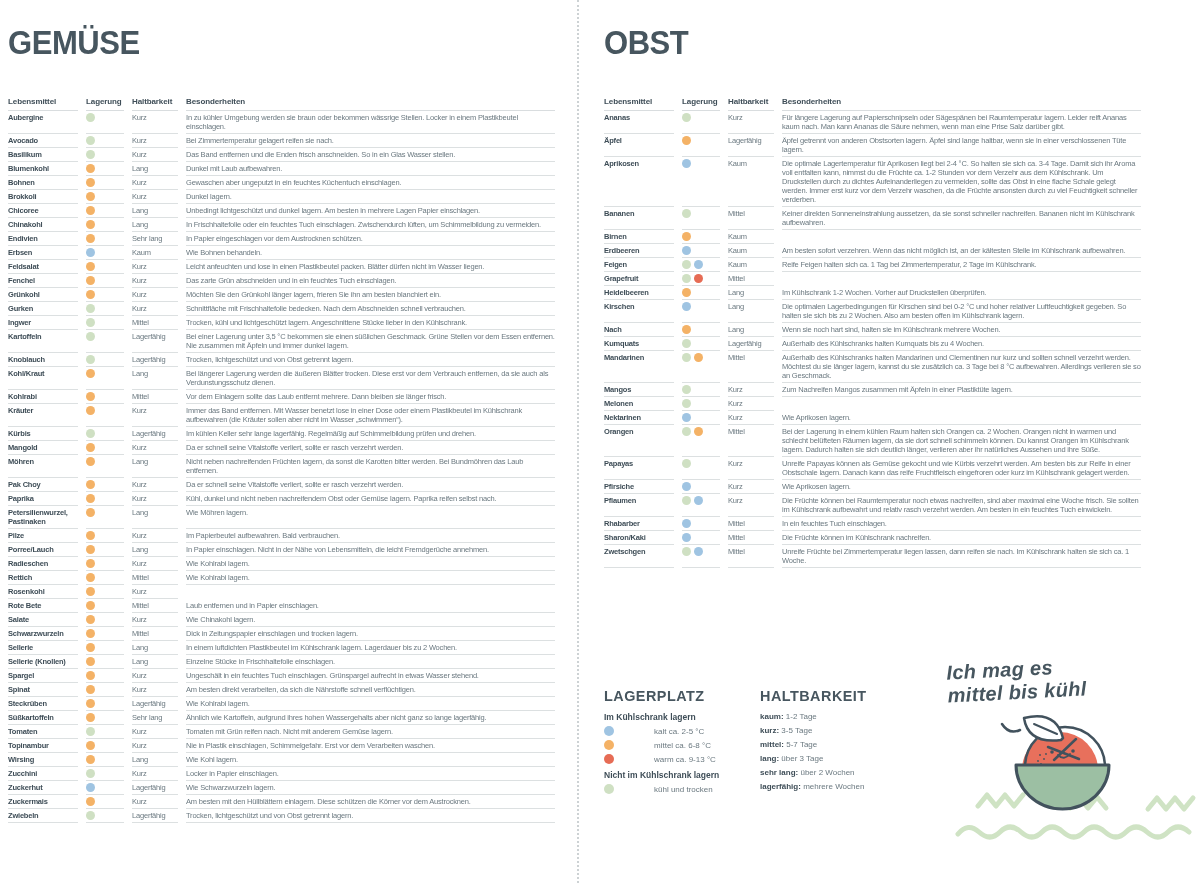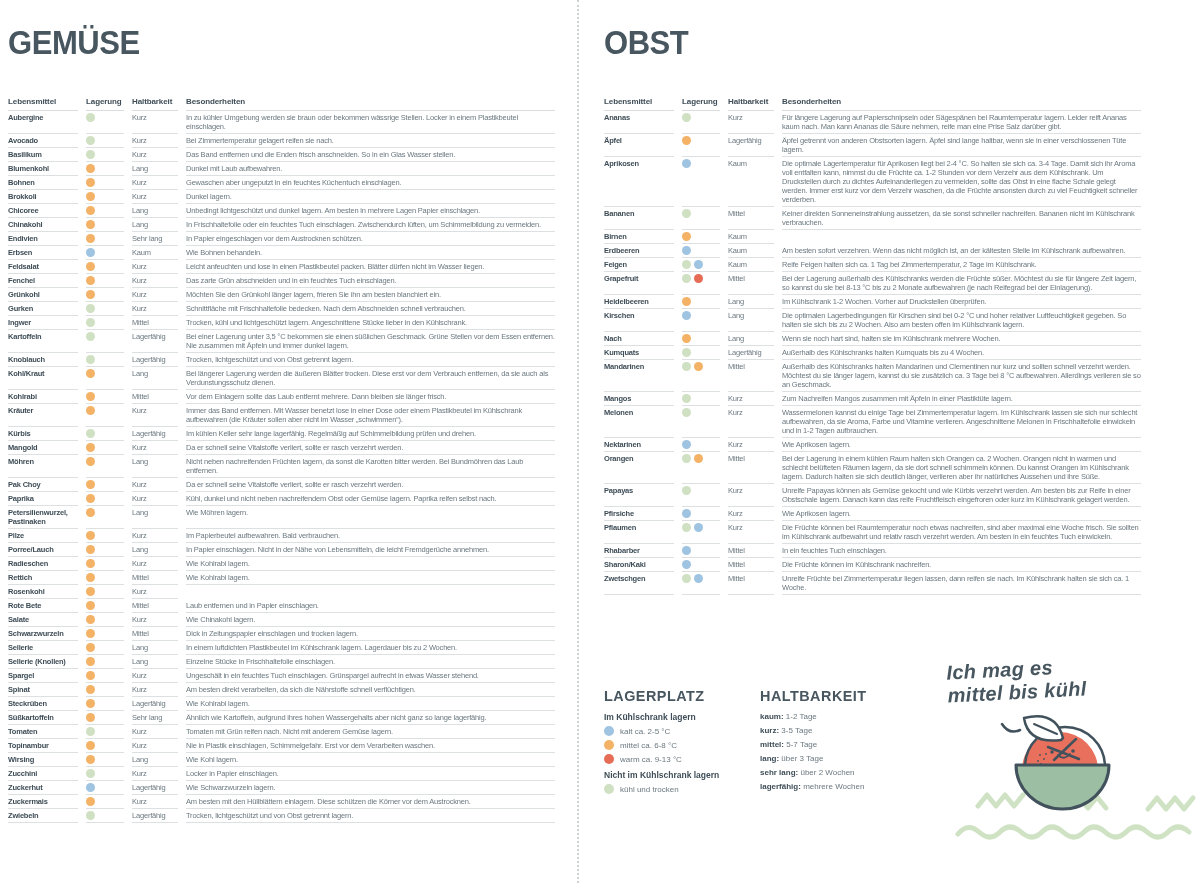--- a/index.html
+++ b/index.html
@@ -399,7 +399,7 @@
     <div class="name">Ananas</div>
     <div class="dots"><span class="dot" style="background: rgb(207, 224, 195);"></span></div>
     <div class="shelf">Kurz</div>
-    <div class="notes">Für längere Lagerung auf Papierschnipseln oder Sägespänen bei Raumtemperatur lagern. Leider reift Ananas kaum nach. Man kann Ananas die Säure nehmen, reife man eine Prise Salz darüber gibt.</div>
+    <div class="notes">Für längere Lagerung auf Papierschnipseln oder Sägespänen bei Raumtemperatur lagern. Leider reift Ananas kaum nach. Man kann Ananas die Säure nehmen, wenn man eine Prise Salz darüber gibt.</div>
   </div>
 
   <div class="trow">

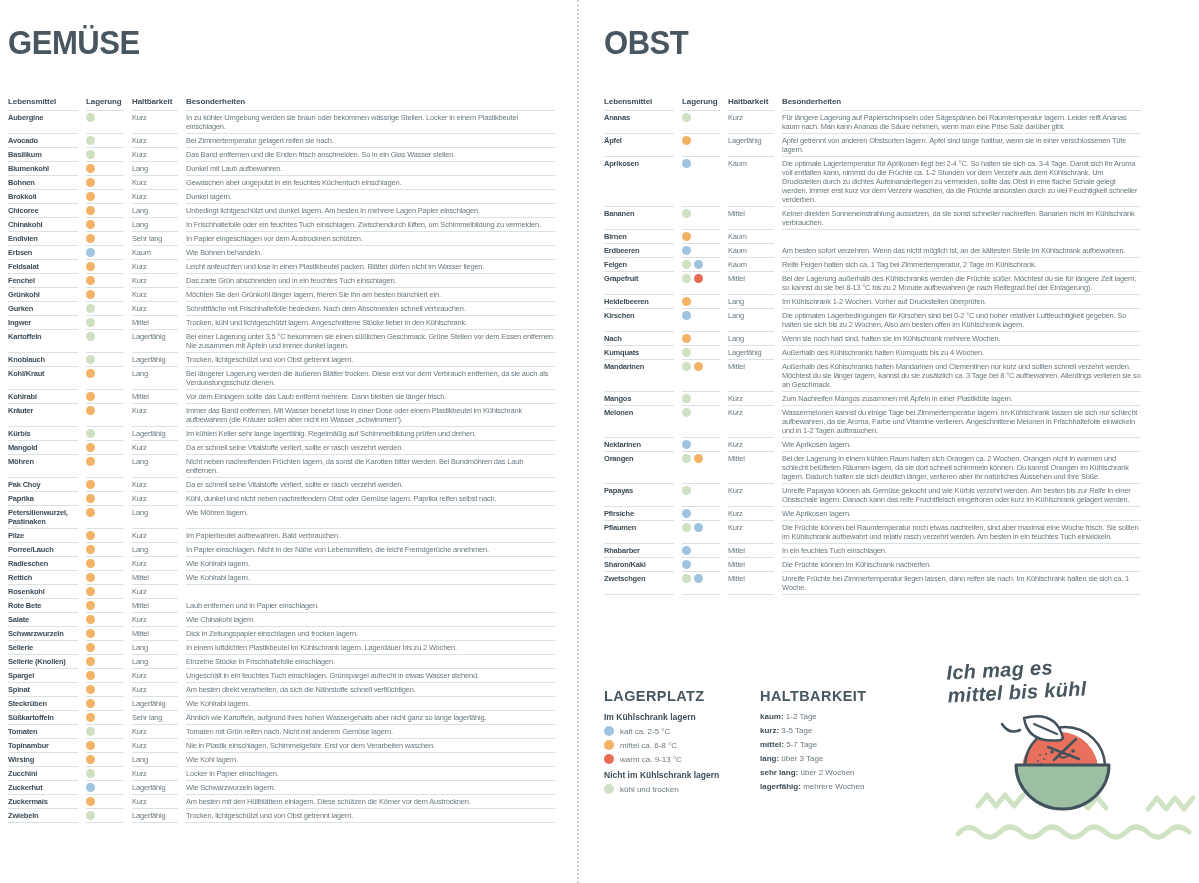--- a/index.html
+++ b/index.html
@@ -420,7 +420,7 @@
     <div class="name">Bananen</div>
     <div class="dots"><span class="dot" style="background: rgb(207, 224, 195);"></span></div>
     <div class="shelf">Mittel</div>
-    <div class="notes">Keiner direkten Sonneneinstrahlung aussetzen, da sie sonst schneller nachreifen. Bananen nicht im Kühlschrank verbrauchen.</div>
+    <div class="notes">Keiner direkten Sonneneinstrahlung aussetzen, da sie sonst schneller nachreifen. Bananen nicht im Kühlschrank aufbewahren.</div>
   </div>
 
   <div class="trow">

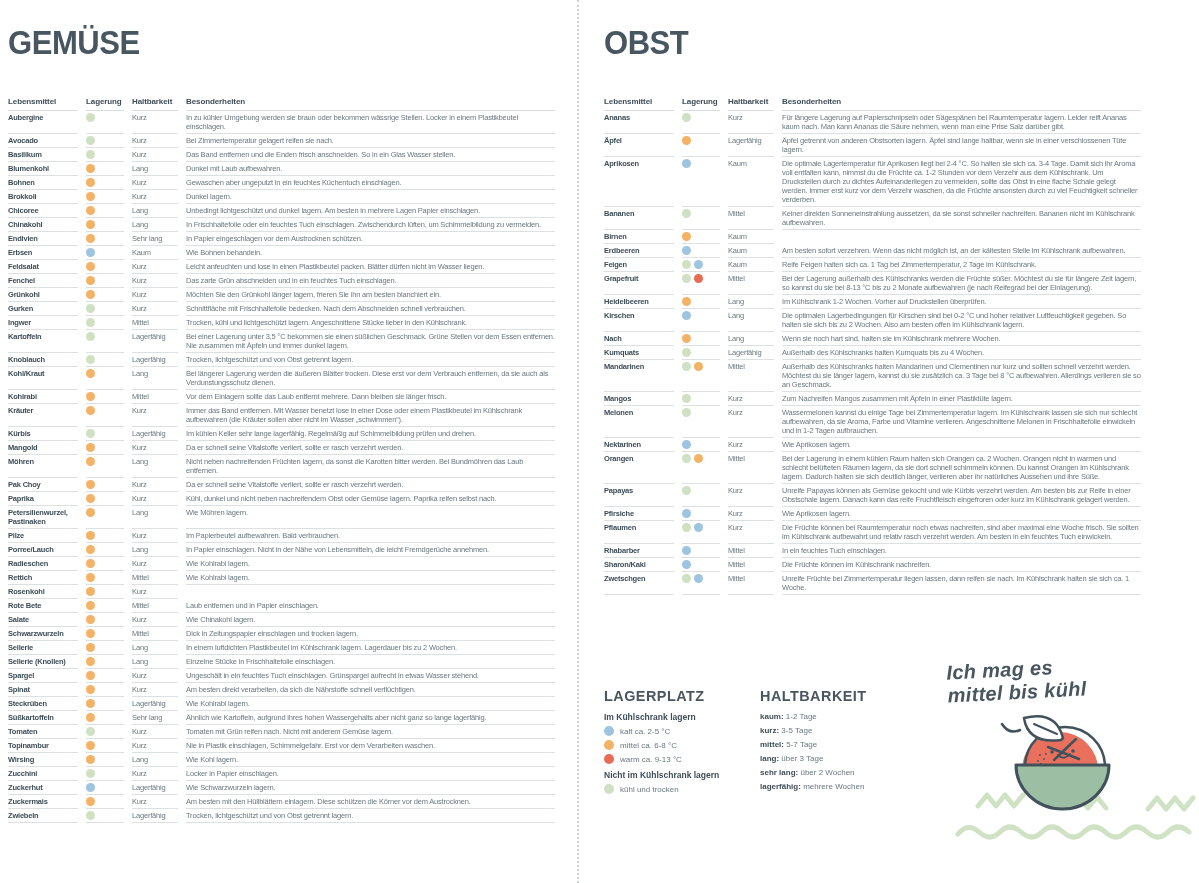--- a/index.html
+++ b/index.html
@@ -447,7 +447,6 @@
     <div class="name">Grapefruit</div>
     <div class="dots"><span class="dot" style="background: rgb(207, 224, 195);"></span><span class="dot" style="background: rgb(230, 108, 85);"></span></div>
     <div class="shelf">Mittel</div>
-    <div class="notes">Bei der Lagerung außerhalb des Kühlschranks werden die Früchte süßer. Möchtest du sie für längere Zeit lagern, so kannst du sie bei 8-13 °C bis zu 2 Monate aufbewahren (je nach Reifegrad bei der Einlagerung).</div>
   </div>
 
   <div class="trow">

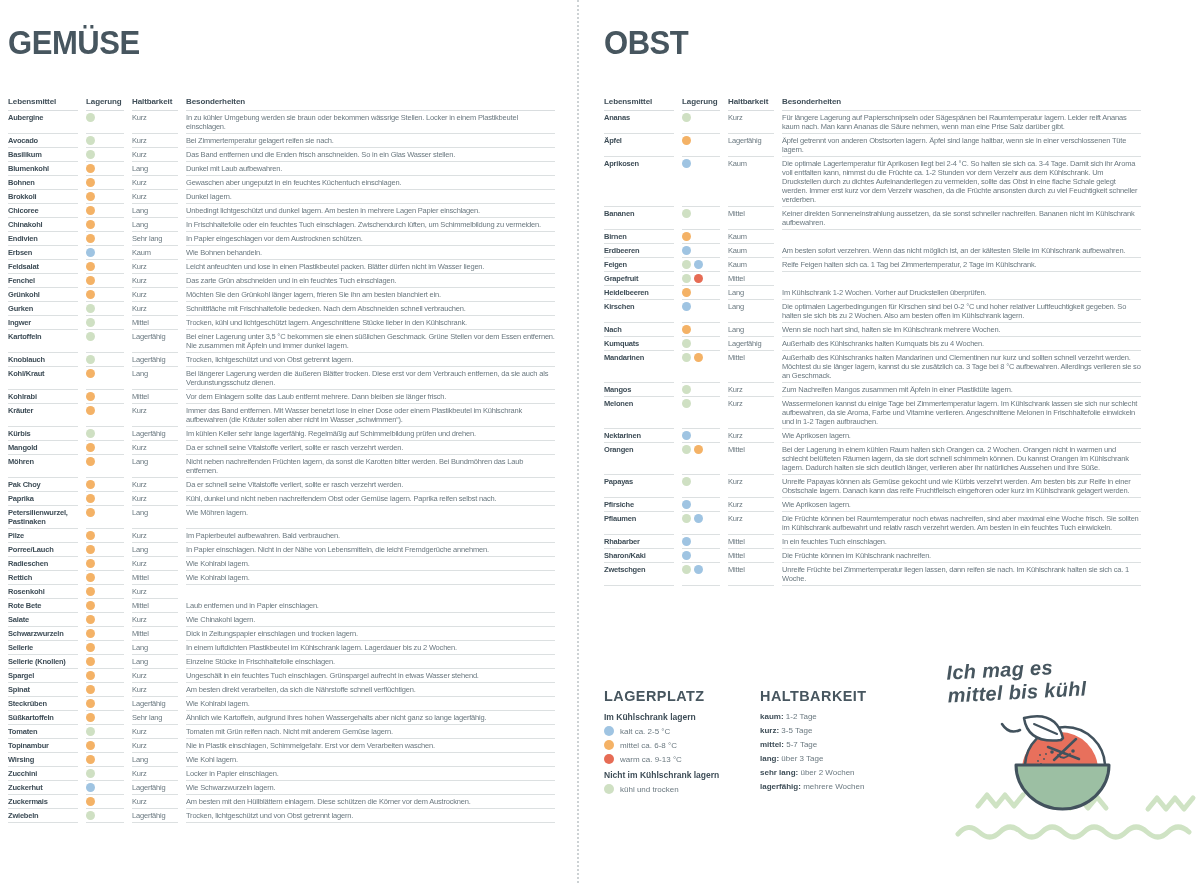--- a/index.html
+++ b/index.html
@@ -495,7 +495,6 @@
     <div class="name">Melonen</div>
     <div class="dots"><span class="dot" style="background: rgb(207, 224, 195);"></span></div>
     <div class="shelf">Kurz</div>
-    <div class="notes">Wassermelonen kannst du einige Tage bei Zimmertemperatur lagern. Im Kühlschrank lassen sie sich nur schlecht aufbewahren, da sie Aroma, Farbe und Vitamine verlieren. Angeschnittene Melonen in Frischhaltefolie einwickeln und in 1-2 Tagen aufbrauchen.</div>
   </div>
 
   <div class="trow">

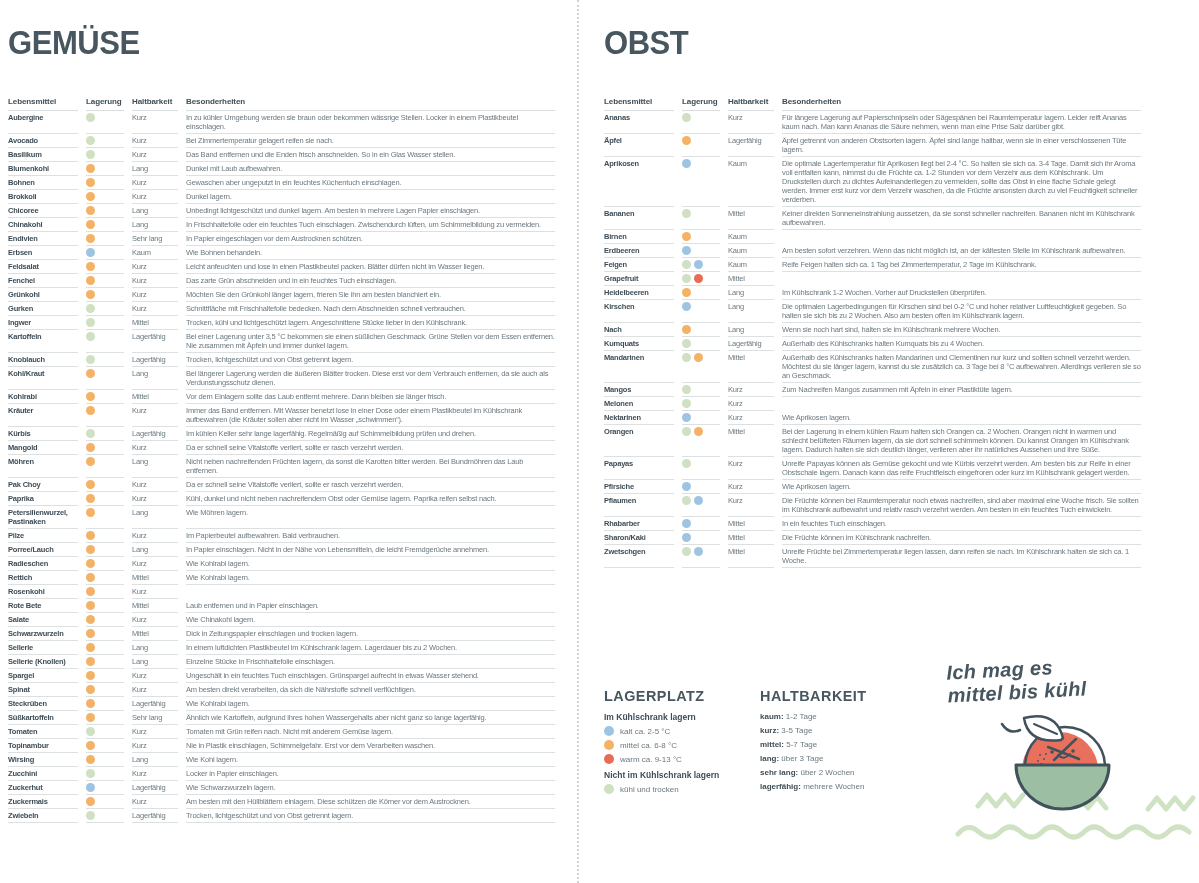--- a/index.html
+++ b/index.html
@@ -29,7 +29,7 @@
   h2.legend-title { font-size:15px; font-weight:700; color:#47565f; letter-spacing:0.5px;
                     margin-bottom:8px; transform:scaleX(0.96); transform-origin:0 0; }
   .lg-label { font-size:8.5px; font-weight:700; color:#3f4e58; margin-top:6px; margin-bottom:4px; }
-  .lg-item { font-size:8px; color:#6b7980; margin-bottom:4px; display:flex; align-items:center; }
+  .lg-item { font-size:8px; color:#6b7980; margin-bottom:4px; display:flex; align-items:center;gap:34px; }
   .hb-item { font-size:8px; color:#6b7980; margin-bottom:5px; }
   .hb-item b { color:#3f4e58; }
   .illustration { position:absolute; left:930px; top:648px; width:269px; height:235px; }

